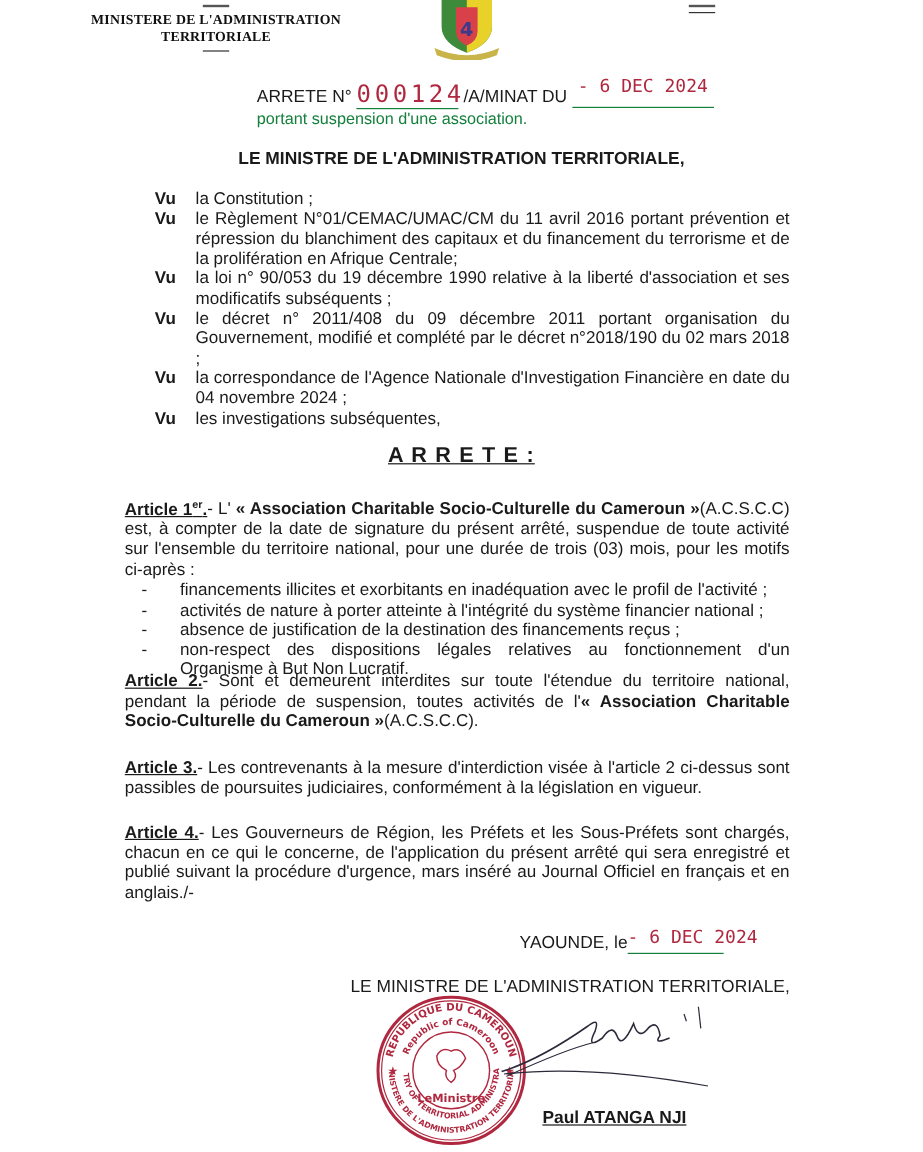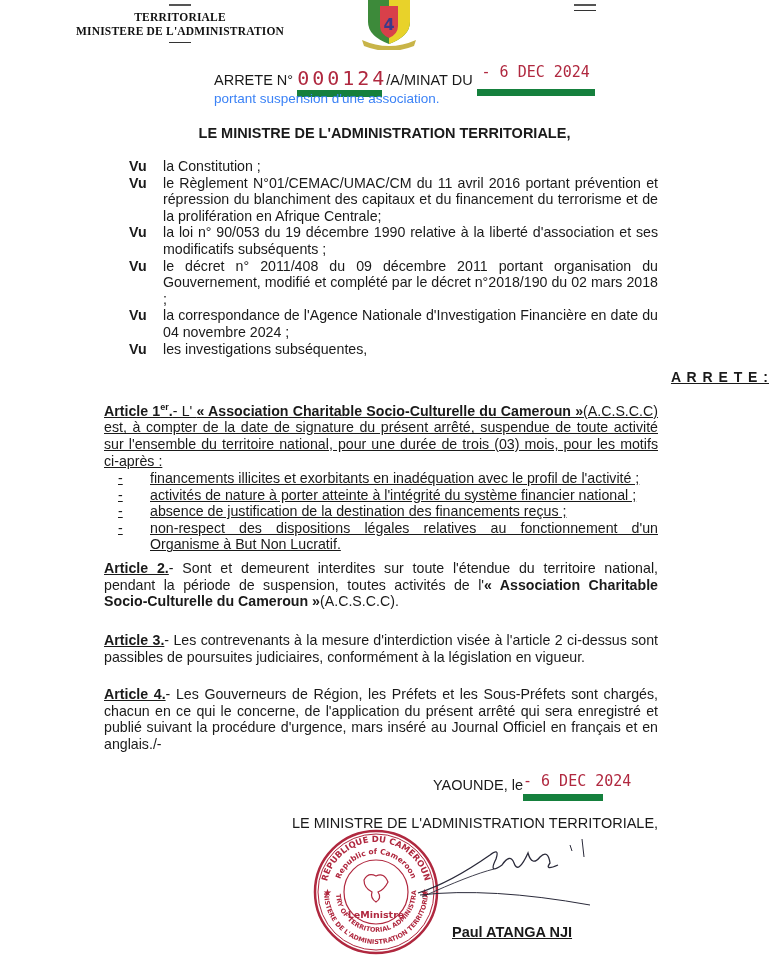--- a/index.html
+++ b/index.html
@@ -34,8 +34,8 @@
 
 <div class="abs hdr-serif" style="left:60px; top:4px; width:240px;">
   <span class="dash-top"></span>
+  <div>MINISTERE DE L'ADMINISTRATION</div>
   <div>TERRITORIALE</div>
-  <div>MINISTERE DE L'ADMINISTRATION</div>
   <span class="dash"></span>
 </div>
 

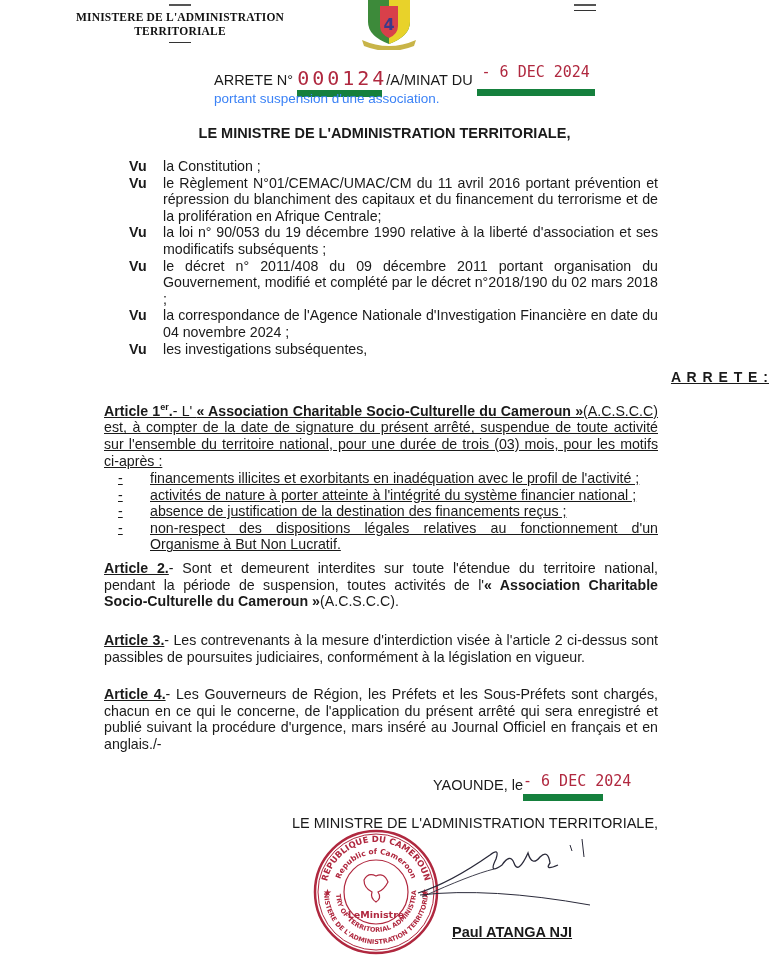--- a/index.html
+++ b/index.html
@@ -17,7 +17,7 @@
   .dash-top { display:block; margin: 0 auto 4px; width: 22px; border-top: 2px solid #555; }
   .stamp-red { color: #b0283f; font-family: "DejaVu Sans Mono", monospace; }
   .ref-line { font-size: 14.5px; font-weight: normal; }
-  .ul-field { display:inline-block; border-bottom: 7px solid #15803d; text-align:center; }
+  .ul-field { display:inline-block; border-bottom: 1px solid #15803d; text-align:center; }
   .body-txt { font-size: 14.2px; line-height: 16.6px; text-align: justify; }
   .vu-row { display: flex; margin-left: 25px; }
   .vu-label { width: 34px; font-weight: bold; flex: none; }

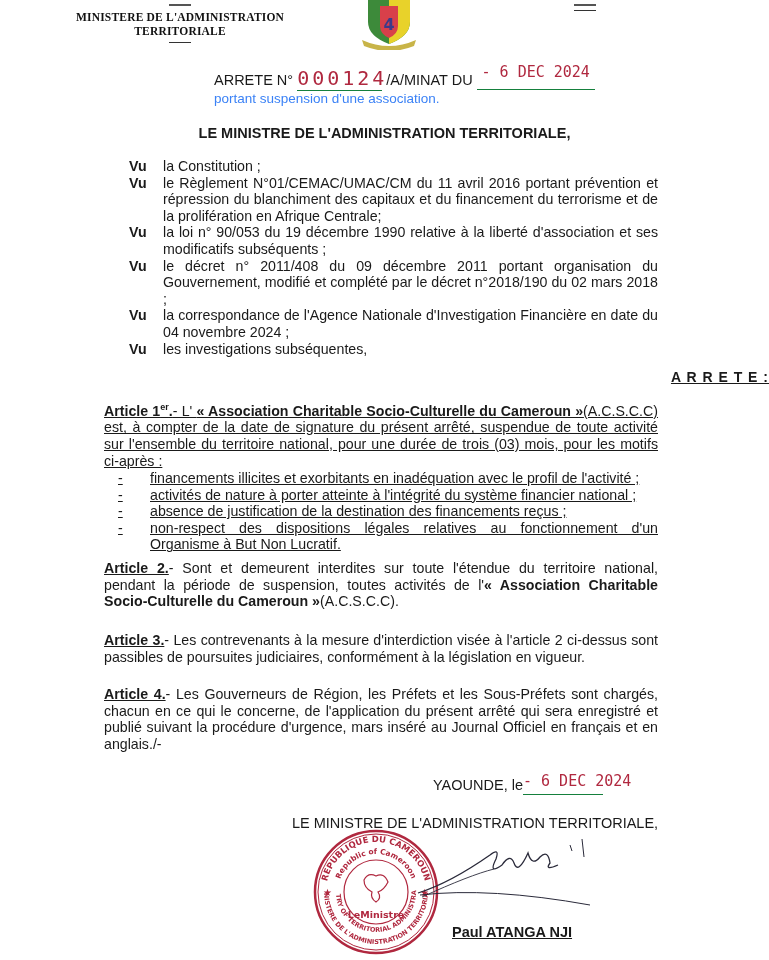--- a/index.html
+++ b/index.html
@@ -64,7 +64,7 @@
     <span class="stamp-red" style="font-size:15px; position:relative; top:-8px;">- 6 DEC 2024</span>
   </span>
 </div>
-<div class="abs" style="left:214px; top:91px; font-size:13.5px; color:#3b82f6;">portant suspension d'une association.</div>
+<div class="abs" style="left:214px; top:91px; font-size:13.5px; color:#15803d;">portant suspension d'une association.</div>
 
 <div class="abs bold" style="left:0; width:769px; top:125px; text-align:center; font-size:14.5px;">LE MINISTRE DE L'ADMINISTRATION TERRITORIALE,</div>
 

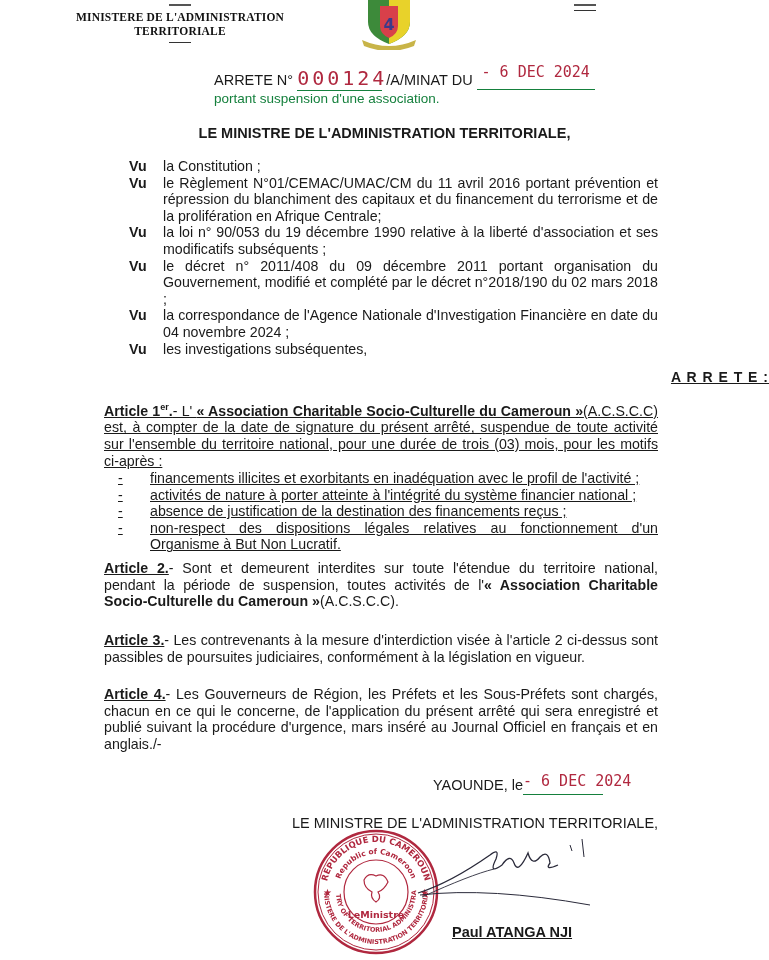--- a/index.html
+++ b/index.html
@@ -95,7 +95,7 @@
     </div>
 </div>
 
-<div class="abs bold" style="left:0; width:769px; top:369px; text-align:right; font-size:14px; text-decoration:underline; letter-spacing:1px;">A R R E T E :</div>
+<div class="abs bold" style="left:0; width:769px; top:369px; text-align:center; font-size:18px; text-decoration:underline; letter-spacing:1px;">A R R E T E :</div>
 
 <div class="abs body-txt" style="left:104px; top:399px; width:554px;text-decoration:underline;">
   <span class="art-label"><span>Article 1</span><sup style="font-size:9px;">er</sup><span>.</span></span><span>- L' </span><span class="bold">« Association Charitable Socio-Culturelle du Cameroun »</span><span>(A.C.S.C.C)</span><span> est, à compter de la date de signature du présent arrêté, suspendue de toute activité sur l'ensemble du territoire national, pour une durée de trois (03) mois, pour les motifs ci-après :</span>

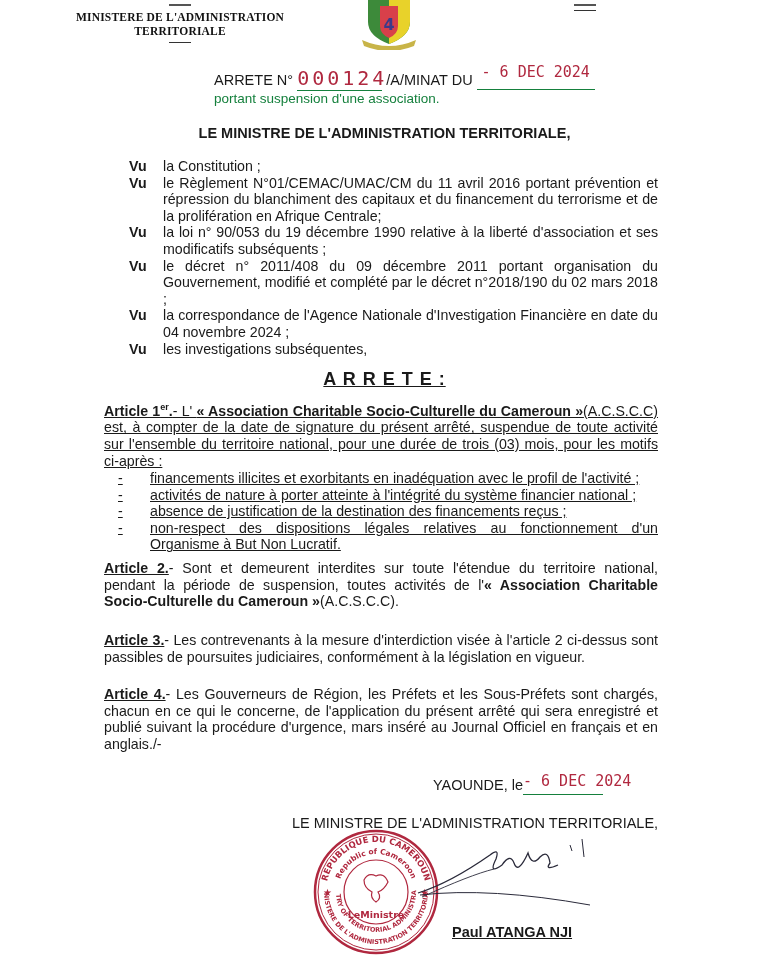--- a/index.html
+++ b/index.html
@@ -97,7 +97,7 @@
 
 <div class="abs bold" style="left:0; width:769px; top:369px; text-align:center; font-size:18px; text-decoration:underline; letter-spacing:1px;">A R R E T E :</div>
 
-<div class="abs body-txt" style="left:104px; top:399px; width:554px;text-decoration:underline;">
+<div class="abs body-txt" style="left:104px; top:412px; width:554px;">
   <span class="art-label"><span>Article 1</span><sup style="font-size:9px;">er</sup><span>.</span></span><span>- L' </span><span class="bold">« Association Charitable Socio-Culturelle du Cameroun »</span><span>(A.C.S.C.C)</span><span> est, à compter de la date de signature du présent arrêté, suspendue de toute activité sur l'ensemble du territoire national, pour une durée de trois (03) mois, pour les motifs ci-après :</span>
   <ul class="motifs" style="margin-top:1px;">
     <li>

